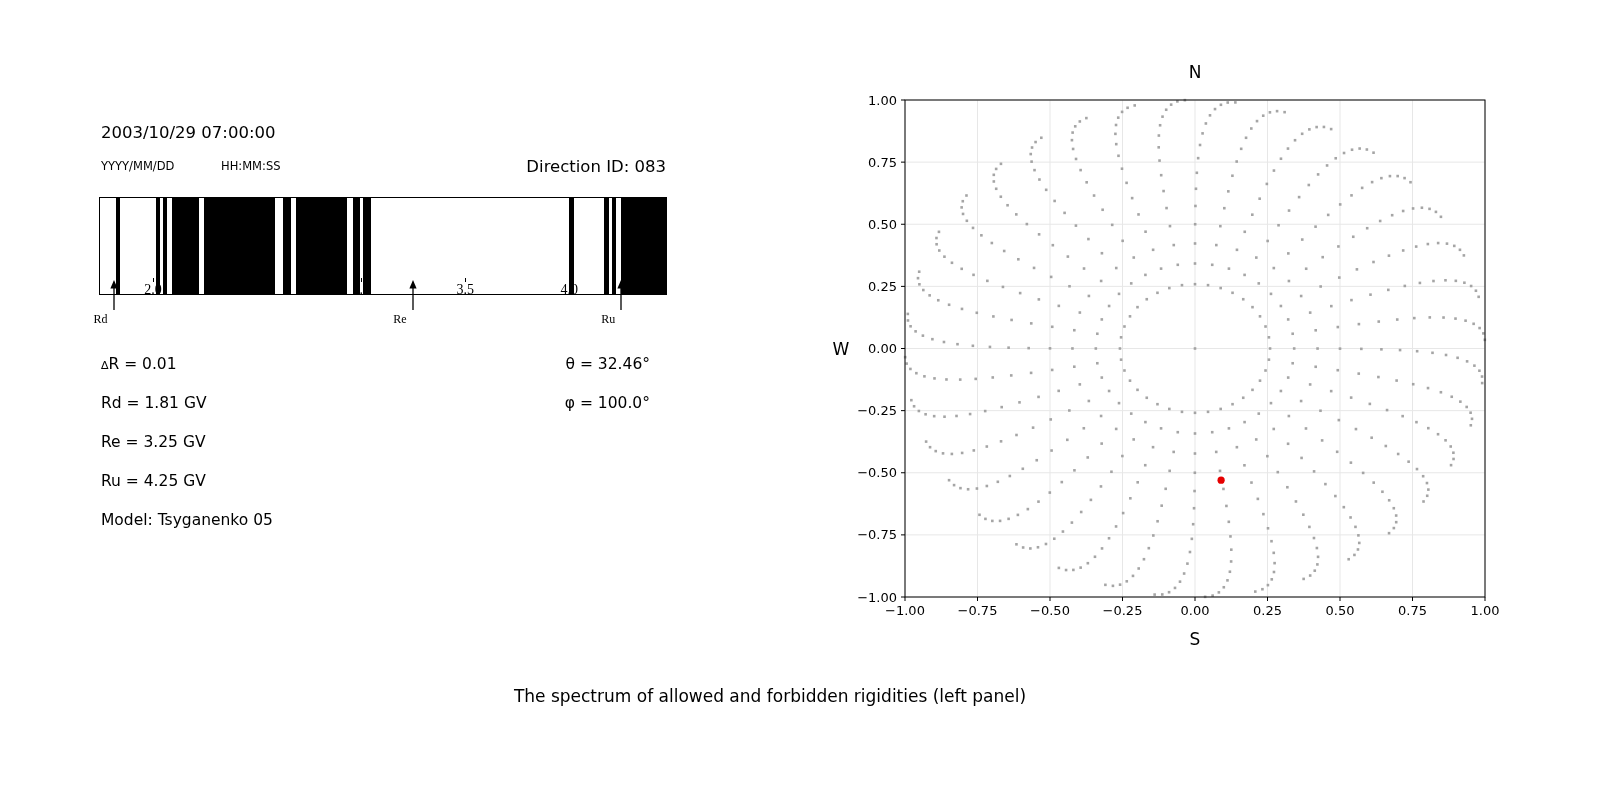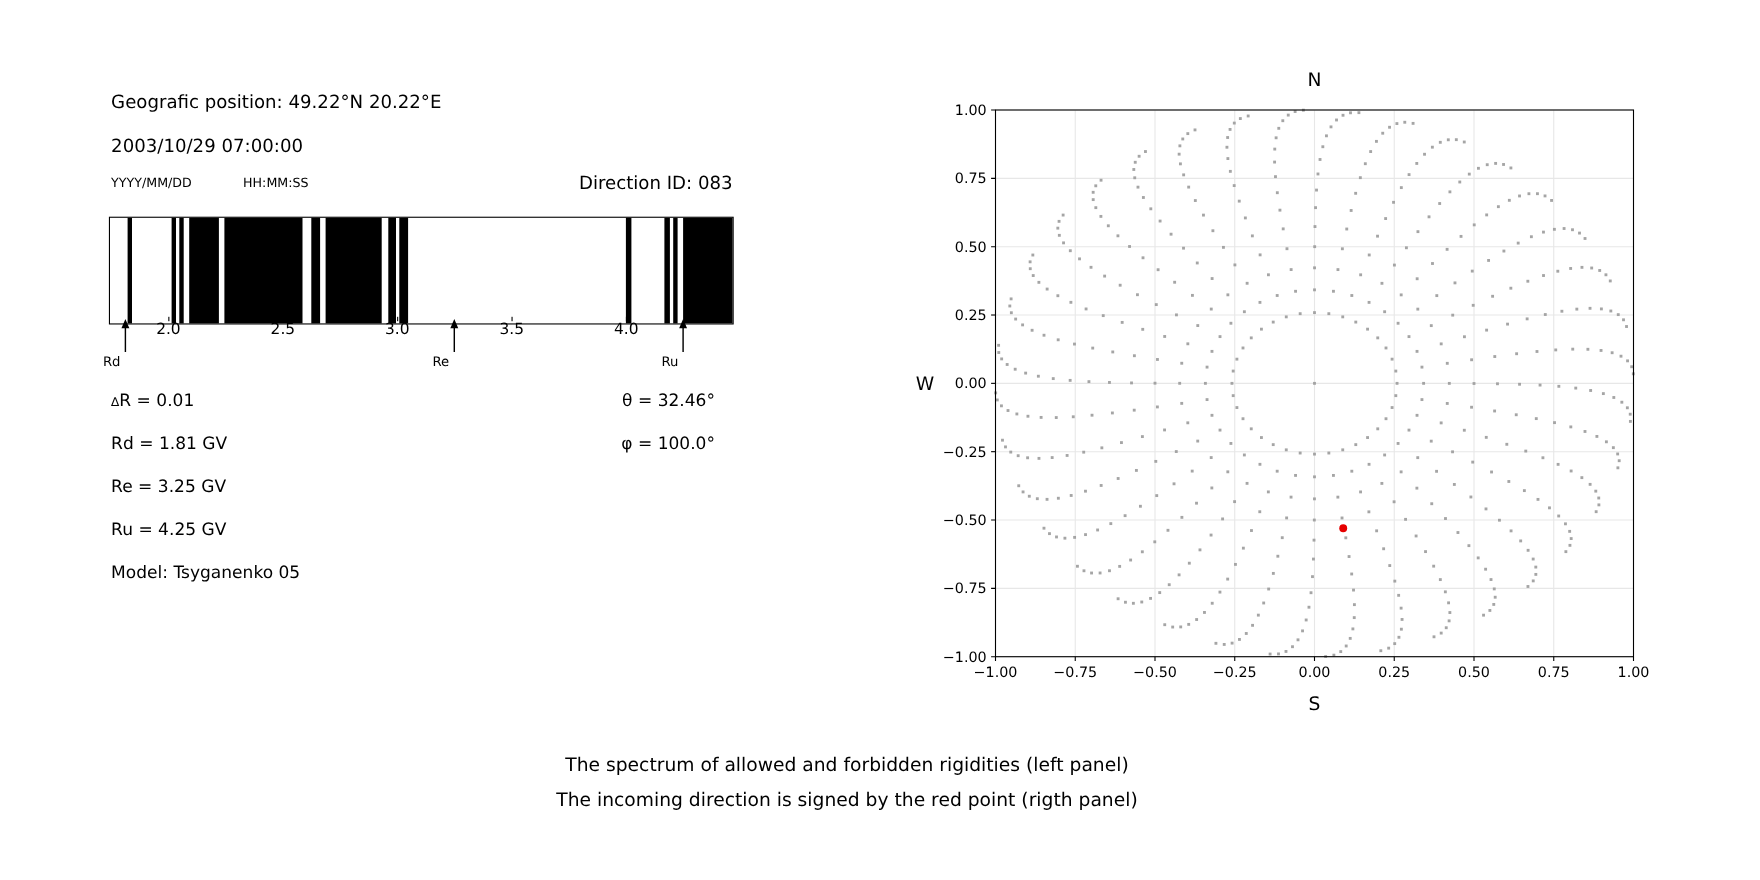--- a/index.html
+++ b/index.html
@@ -32,7 +32,6 @@
 
 <div id="fig">
 
-  <div class="abs t16" style="left:101px;top:84px;">Geografic position: 49.22°N 20.22°E</div>
   <div class="abs t16" style="left:101px;top:124px;">2003/10/29 07:00:00</div>
   <div class="abs t12" style="left:101px;top:161px;">YYYY/MM/DD</div>
   <div class="abs t12" style="left:221px;top:161px;">HH:MM:SS</div>

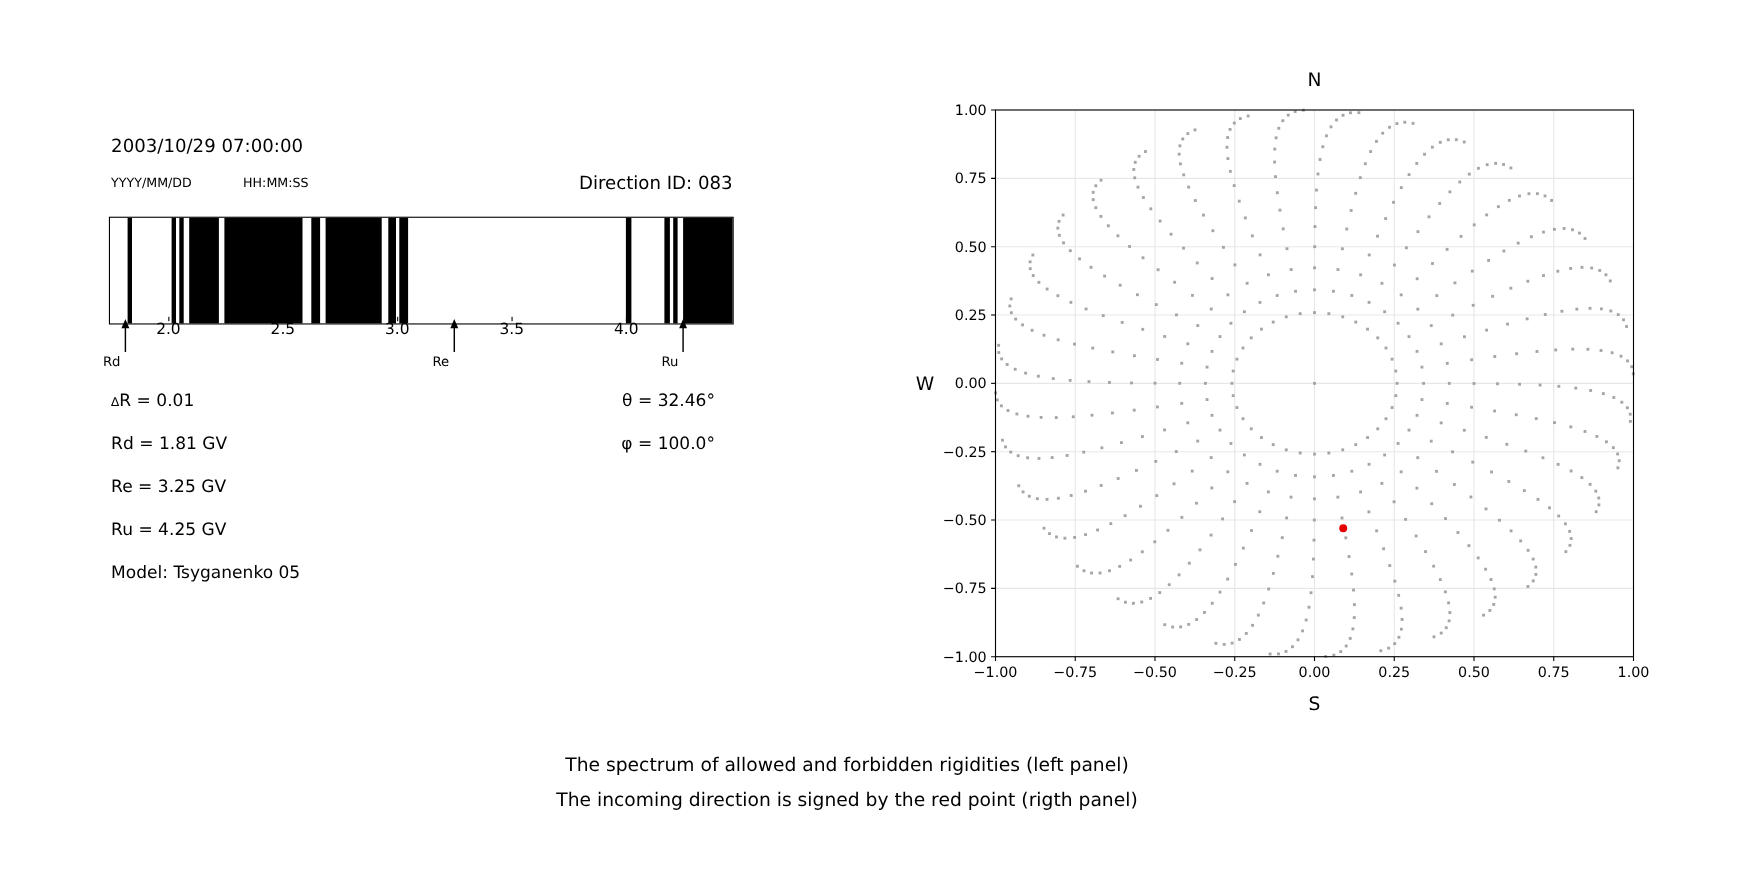--- a/index.html
+++ b/index.html
@@ -15,7 +15,7 @@
   #barcode-box{left:99px;top:197px;width:566px;height:96px;border:1px solid #000;background:#fff;}
   #bars-layer{position:absolute;left:0;top:0;width:100%;height:100%;}
   .band{position:absolute;top:0;height:100%;}
-  #spectrum-ticks{left:99px;top:288px;width:566px;height:60px;}
+  #spectrum-ticks{left:99px;top:278px;width:566px;height:60px;font-family:Liberation Serif, serif;}
   .tickmark{position:absolute;top:0;width:1px;height:4px;background:#000;}
   .ticklabel{position:absolute;top:5px;width:44px;margin-left:-22px;text-align:center;}
   .marker{position:absolute;top:1px;width:40px;margin-left:-20px;text-align:left;}

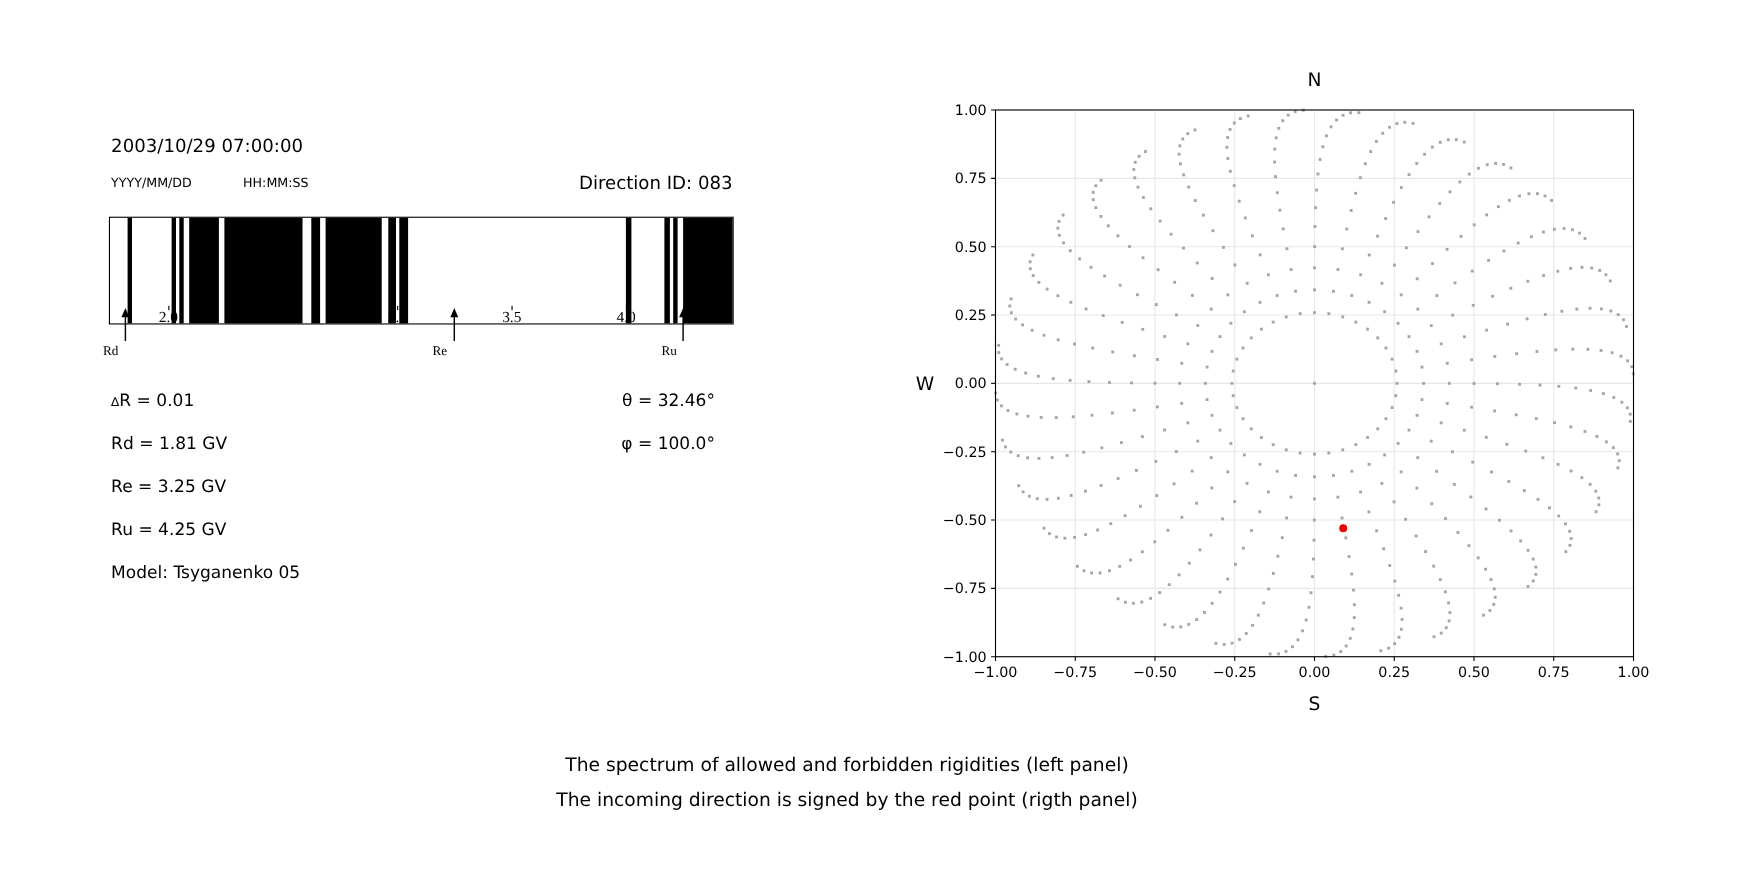--- a/index.html
+++ b/index.html
@@ -749,7 +749,6 @@
     </svg>
 
   <div class="abs center" style="left:0;top:686px;width:1540px;font-size:17px;">The spectrum of allowed and forbidden rigidities (left panel)</div>
-  <div class="abs center" style="left:0;top:718px;width:1540px;font-size:17px;">The incoming direction is signed by the red point (rigth panel)</div>
 </div>
 
 </body></html>

